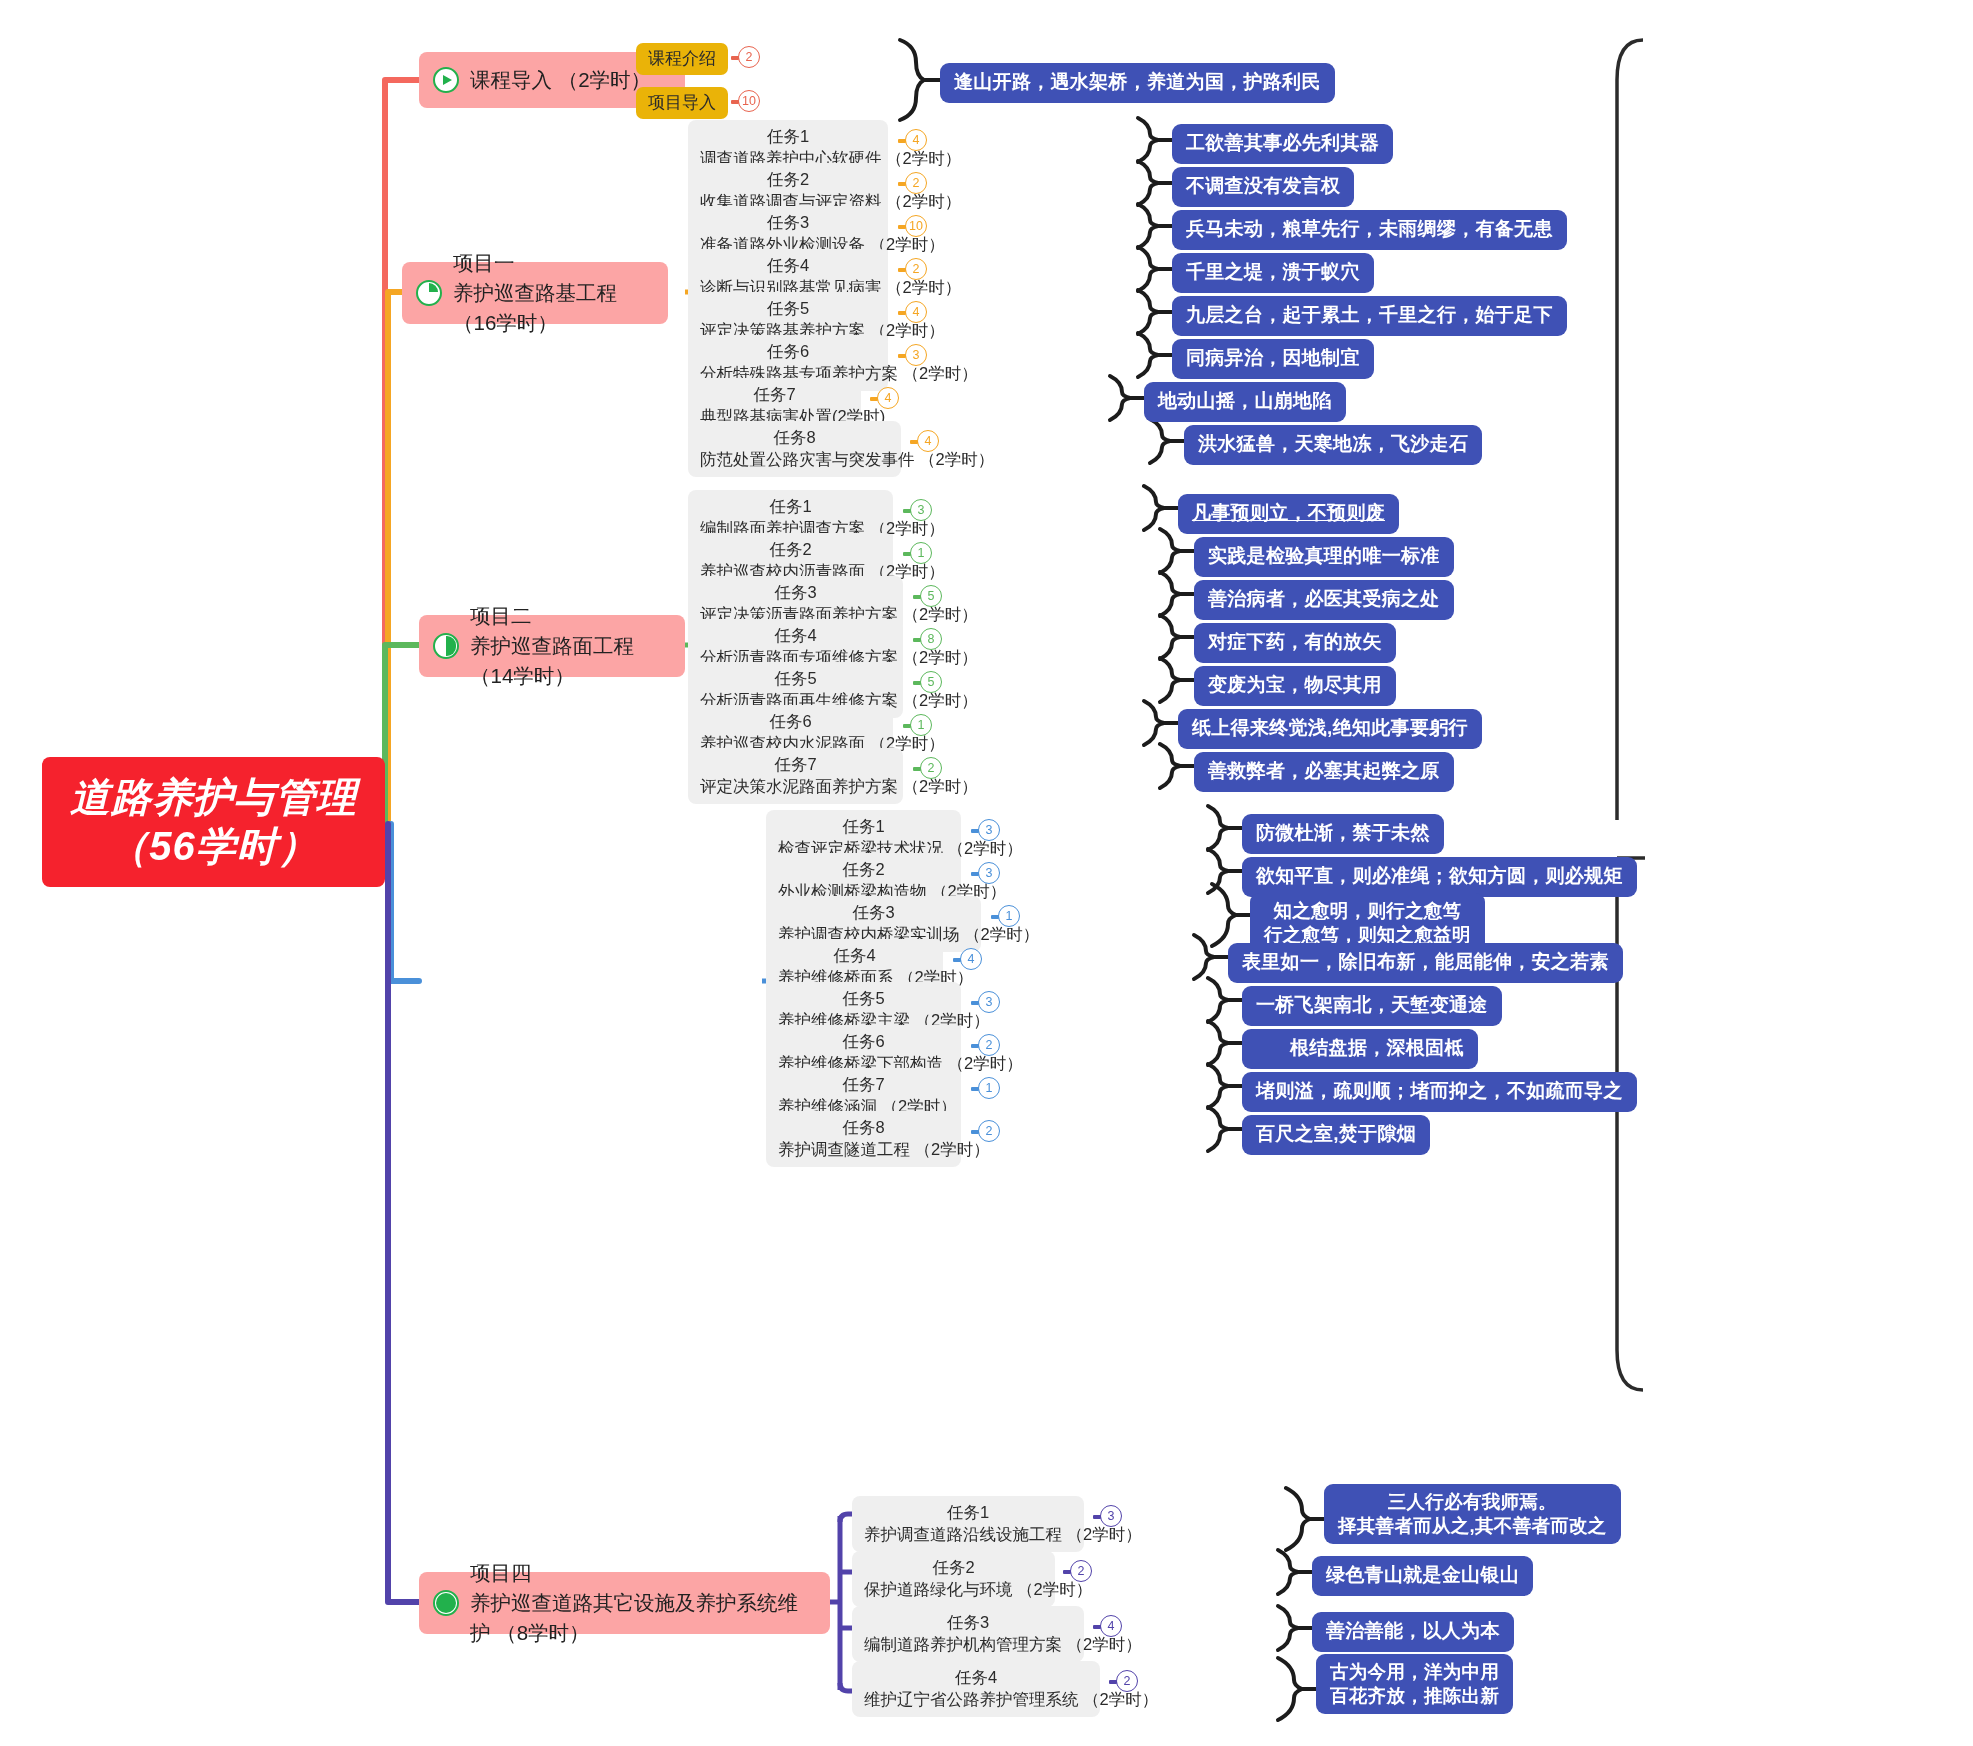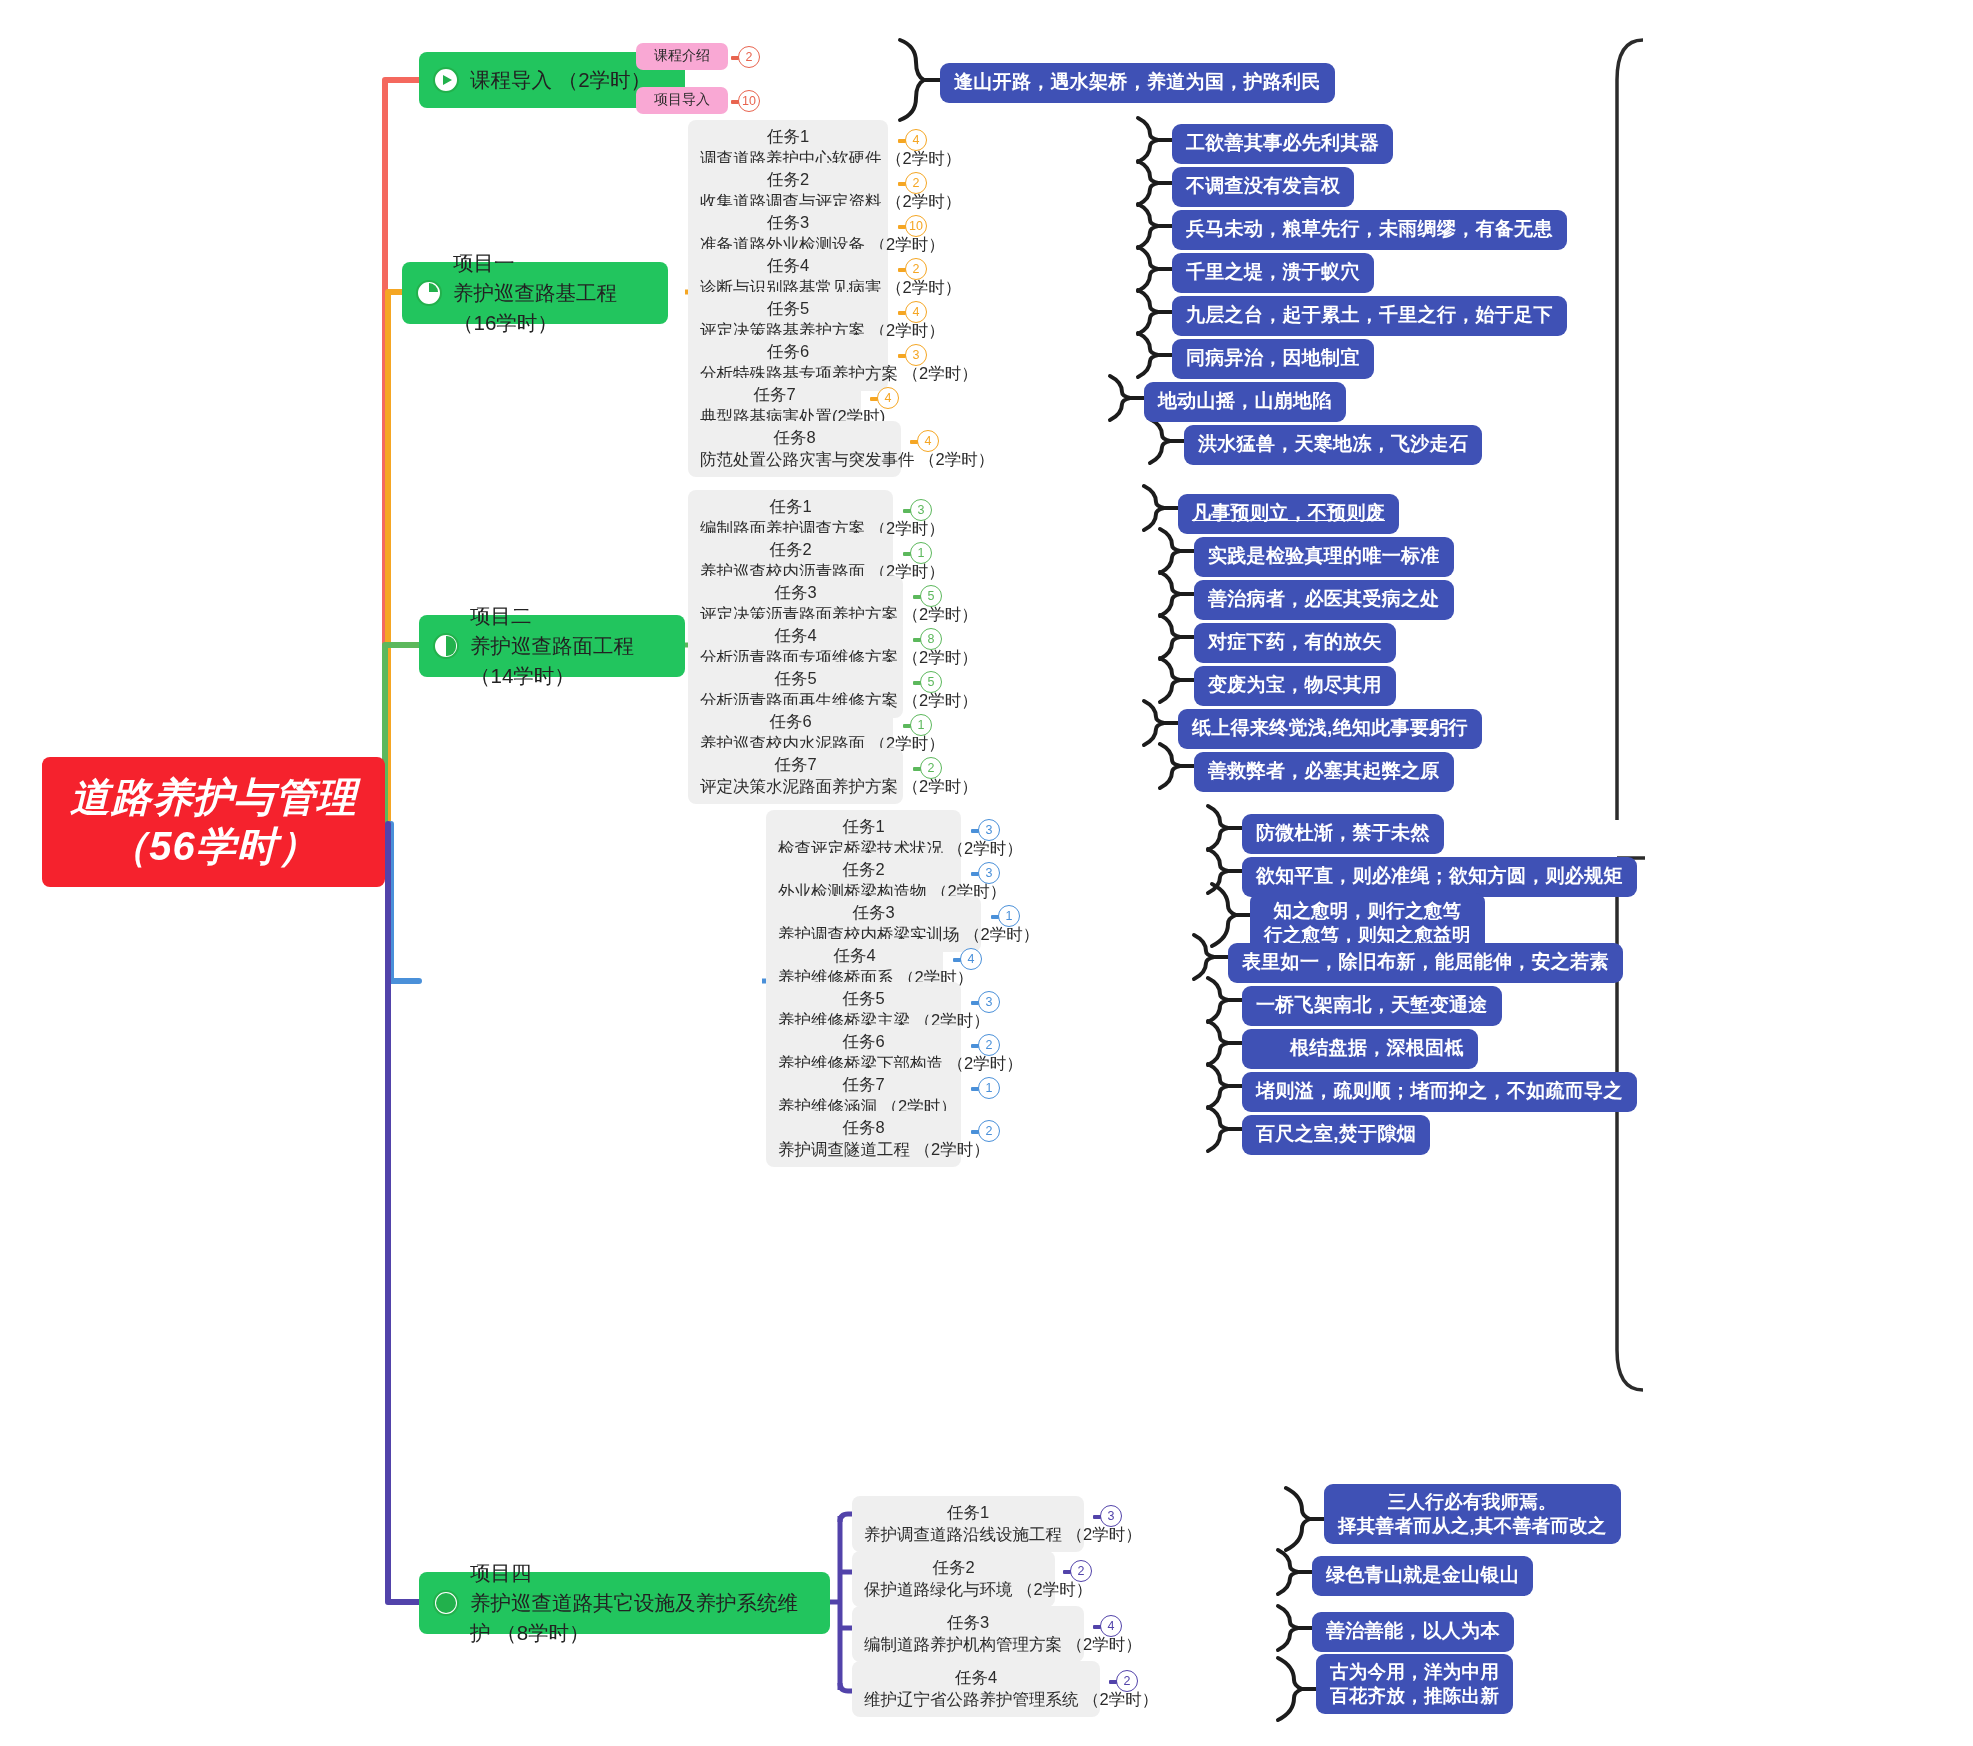--- a/index.html
+++ b/index.html
@@ -131,9 +131,9 @@
   
   .mini-node{
     position:absolute;
-    background:#f9a8d4;border-radius:7px;
+    background:#eab308;border-radius:7px;
     padding:4px 10px 5px;box-sizing:border-box;
-    font-size:14px;color:#2b2b2b;text-align:center;white-space:nowrap;
+    font-size:17px;color:#2b2b2b;text-align:center;white-space:nowrap;
   }
 </style>
 </head>

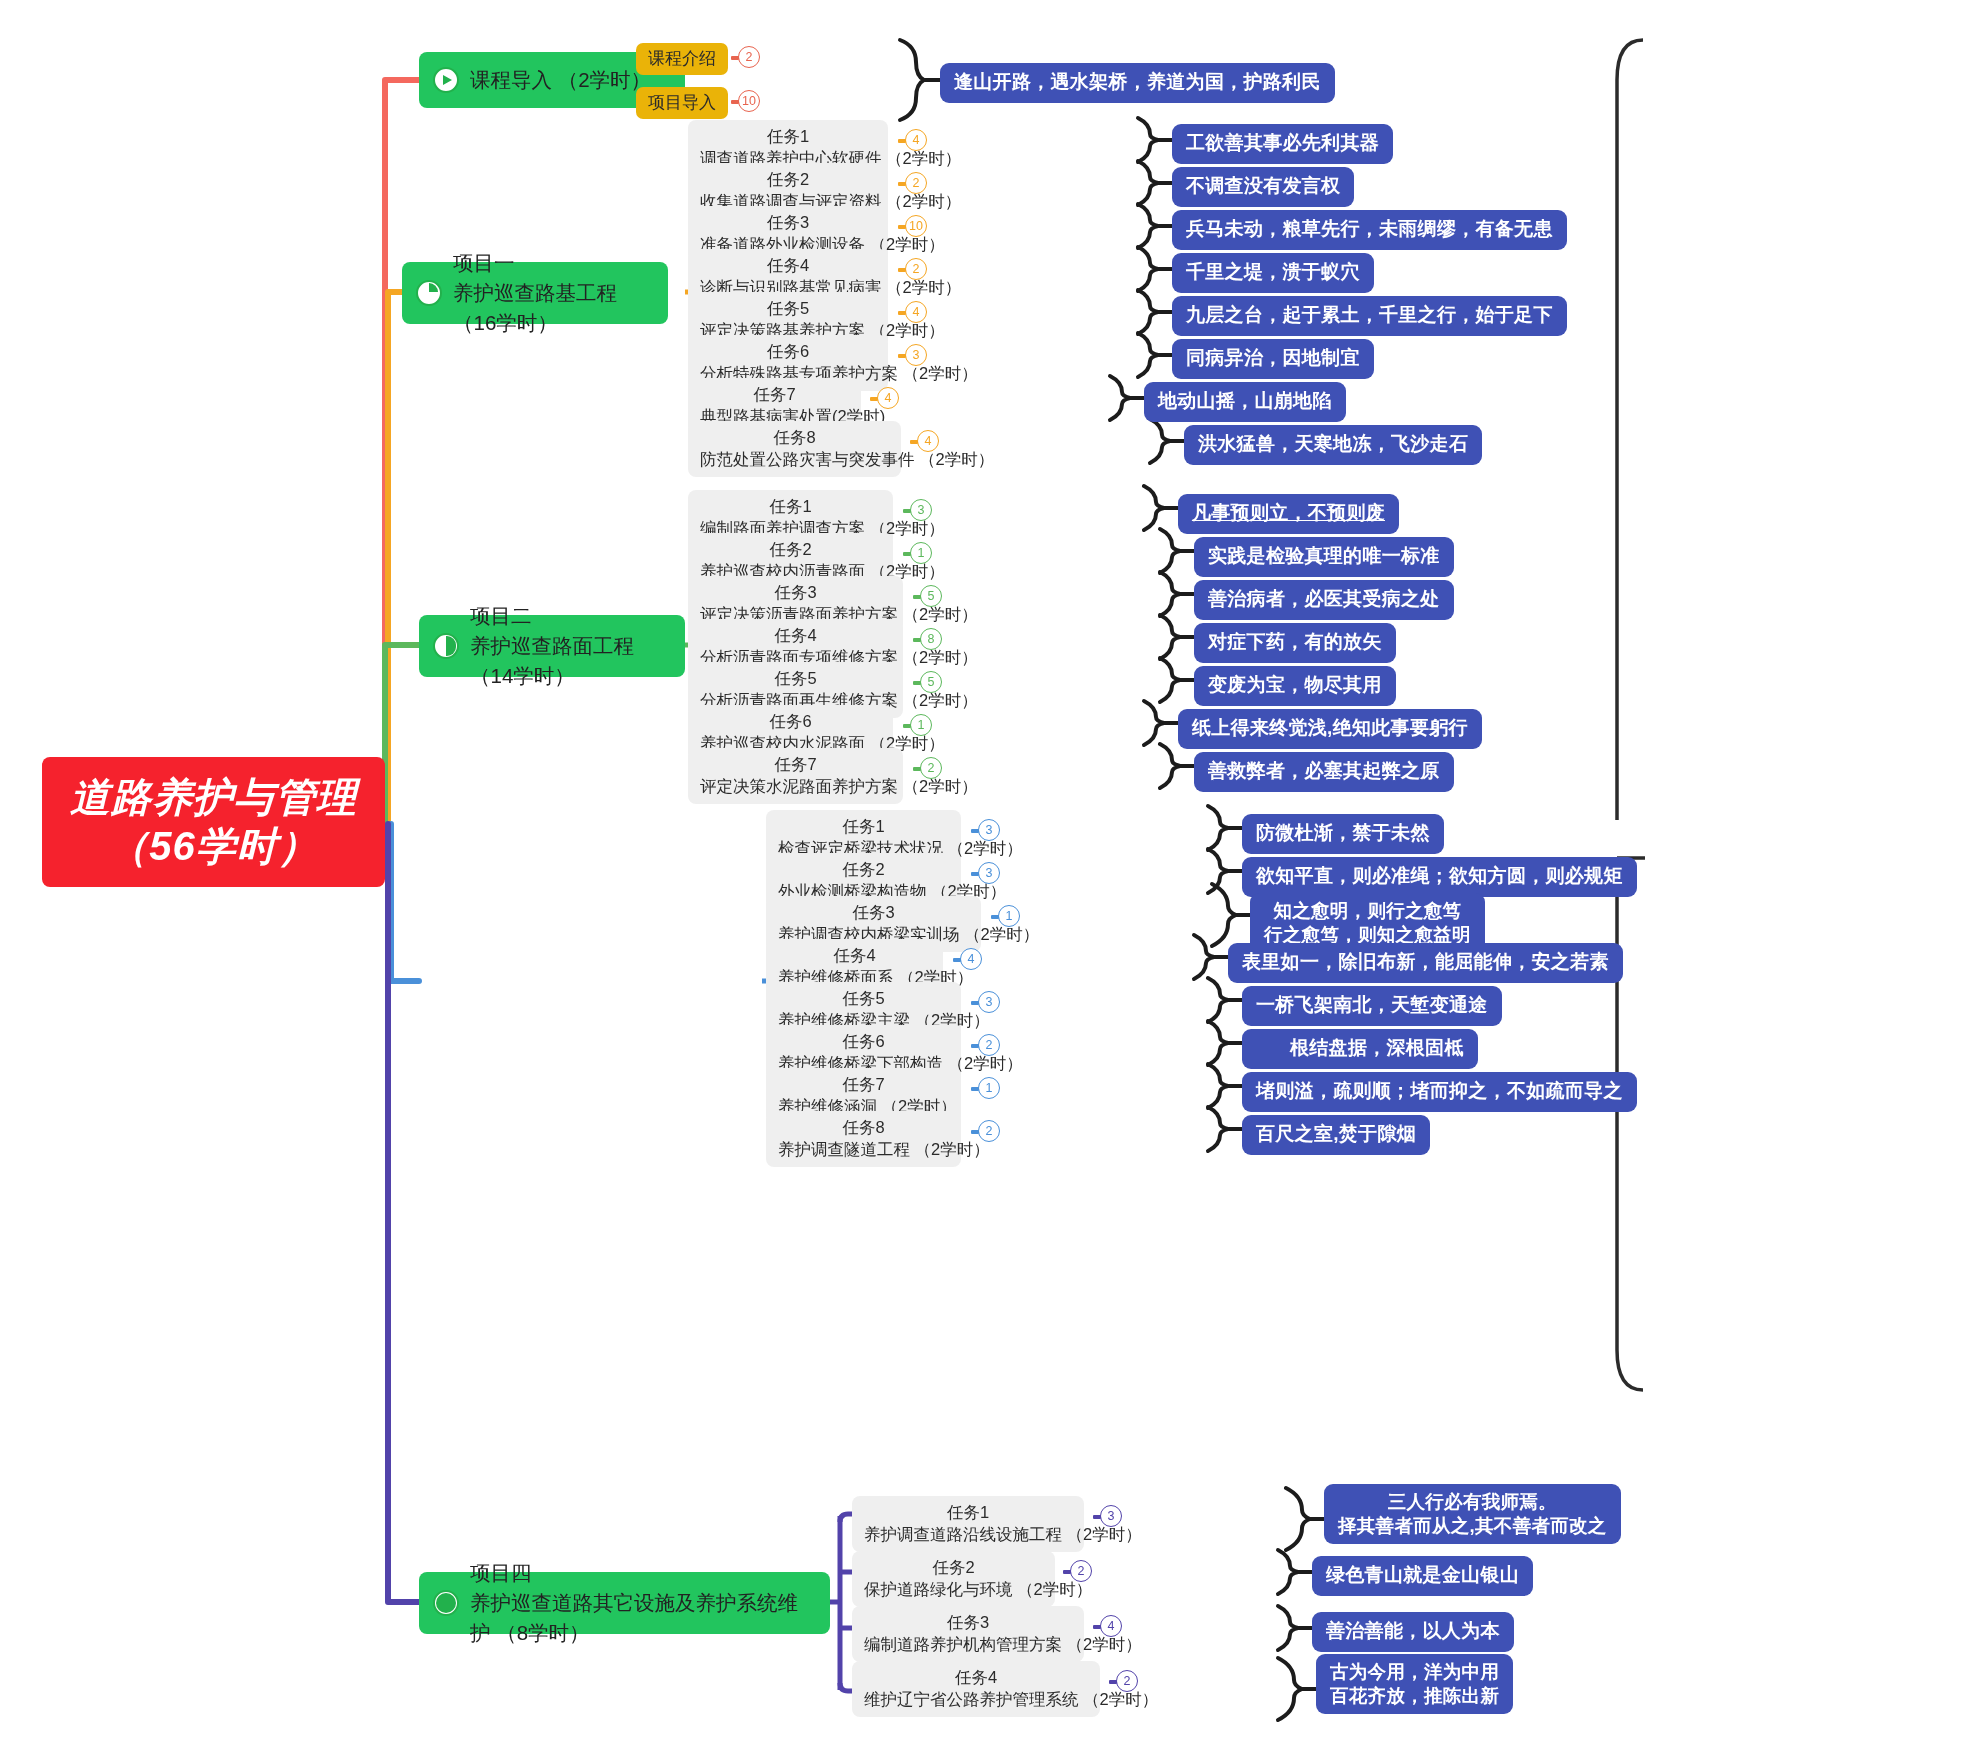--- a/index.html
+++ b/index.html
@@ -51,7 +51,7 @@
   
   .l1-node{
     position:absolute;
-    background:#22c55e;
+    background:#fca5a5;
     border-radius:8px;
     display:flex;align-items:center;
     padding:10px 18px 10px 14px;

